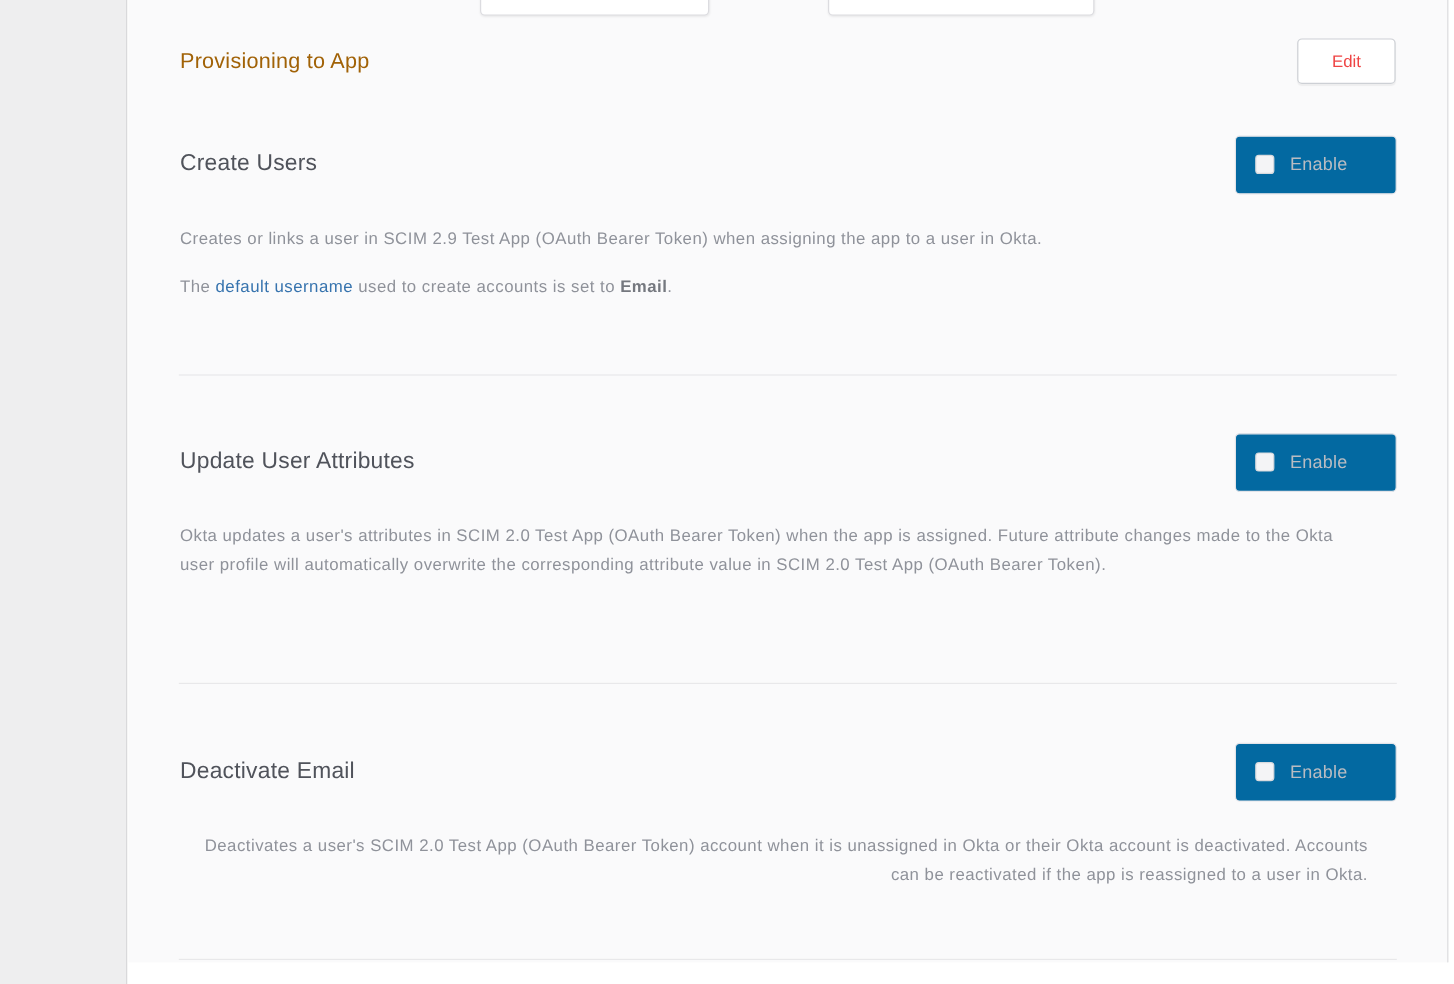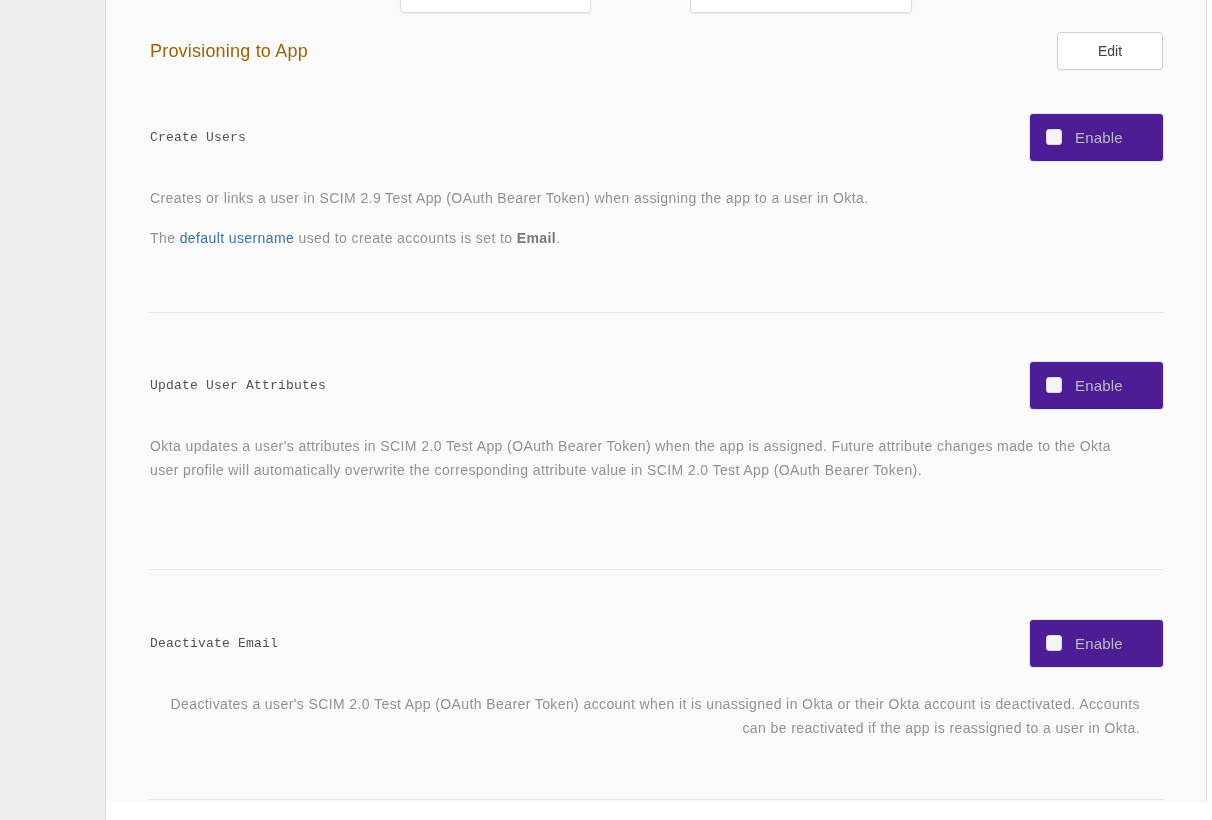--- a/index.html
+++ b/index.html
@@ -43,12 +43,12 @@
     letter-spacing: 0.2px;
   }
   .edit-btn {
-    width: 106px; height: 38px;
+    width: 82px; height: 38px;
     background: #ffffff;
     border: 1px solid #cdd0d5;
     border-radius: 4px;
     font-family: "Liberation Sans", sans-serif;
-    font-size: 14px; color: #404040;
+    font-size: 14px; color: #ef4444;
     box-shadow: 0 1px 1px rgba(0,0,0,0.05);
     cursor: pointer;
   }

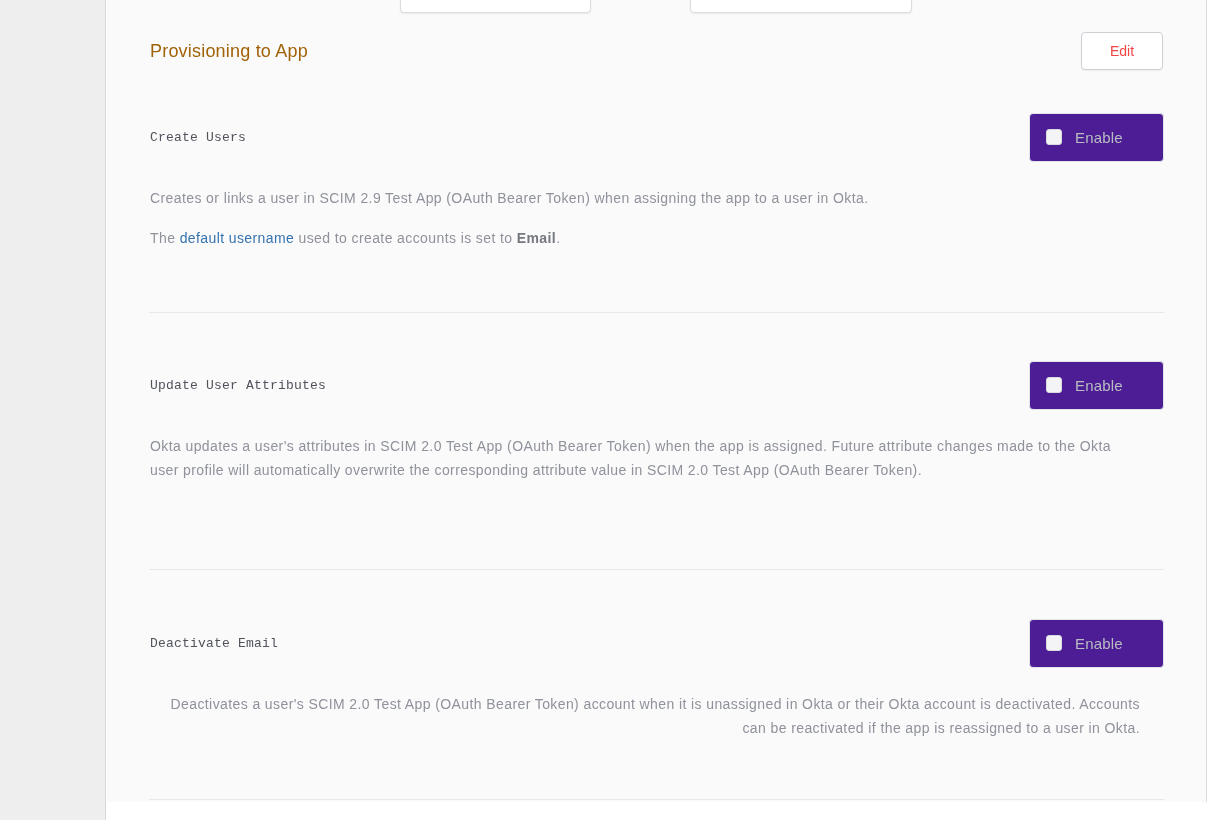--- a/index.html
+++ b/index.html
@@ -61,9 +61,8 @@
   .row-2 { top: 360px; }
   .row-3 { top: 618px; }
   .section-title {
-    font-size: 13px; font-weight: 400; color: #50535b;
+    font-size: 19px; font-weight: 400; color: #50535b;
     letter-spacing: 0.2px;
-    font-family: Liberation Mono, monospace;
   }
   .enable-toggle {
     width: 135px; height: 49px;

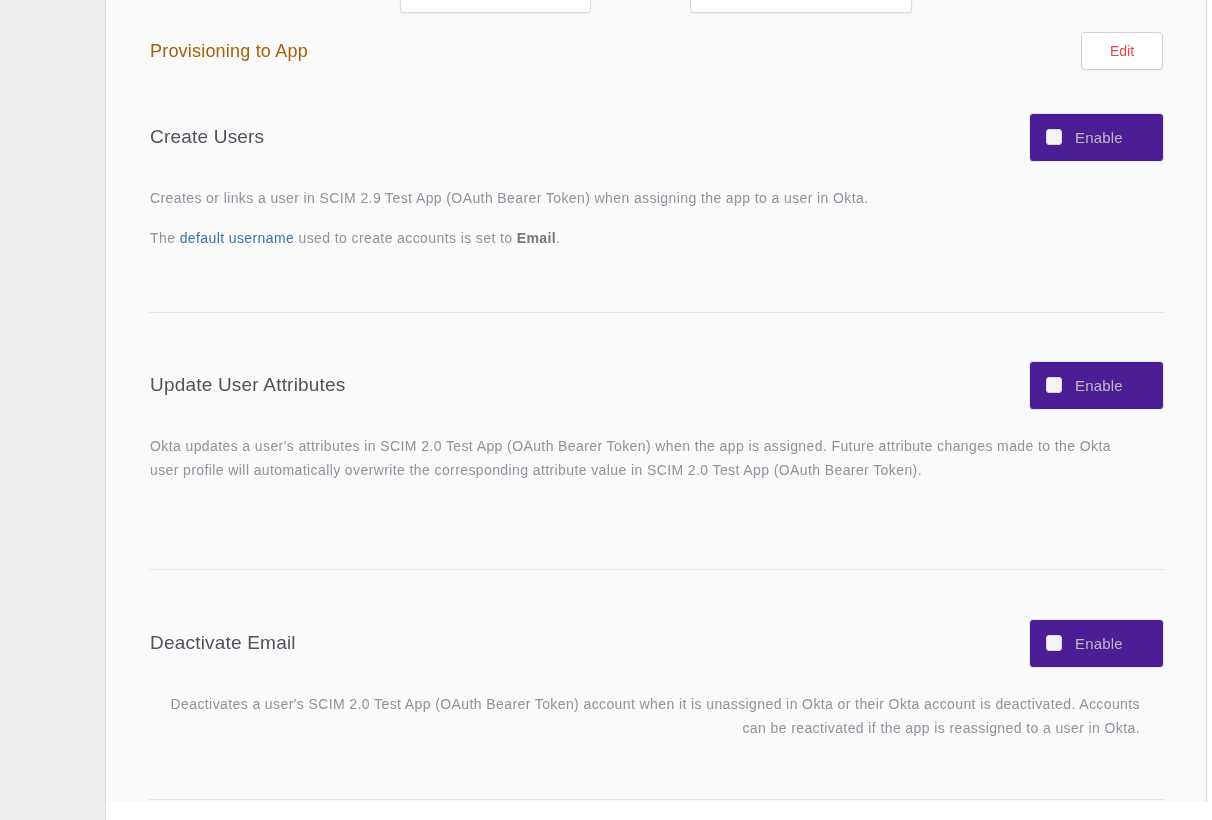--- a/index.html
+++ b/index.html
@@ -66,7 +66,7 @@
   }
   .enable-toggle {
     width: 135px; height: 49px;
-    background: #4c1d95;
+    background: #0369a1;
     border: 1px solid #e3e4e9;
     border-radius: 4px;
     display: flex; align-items: center;

